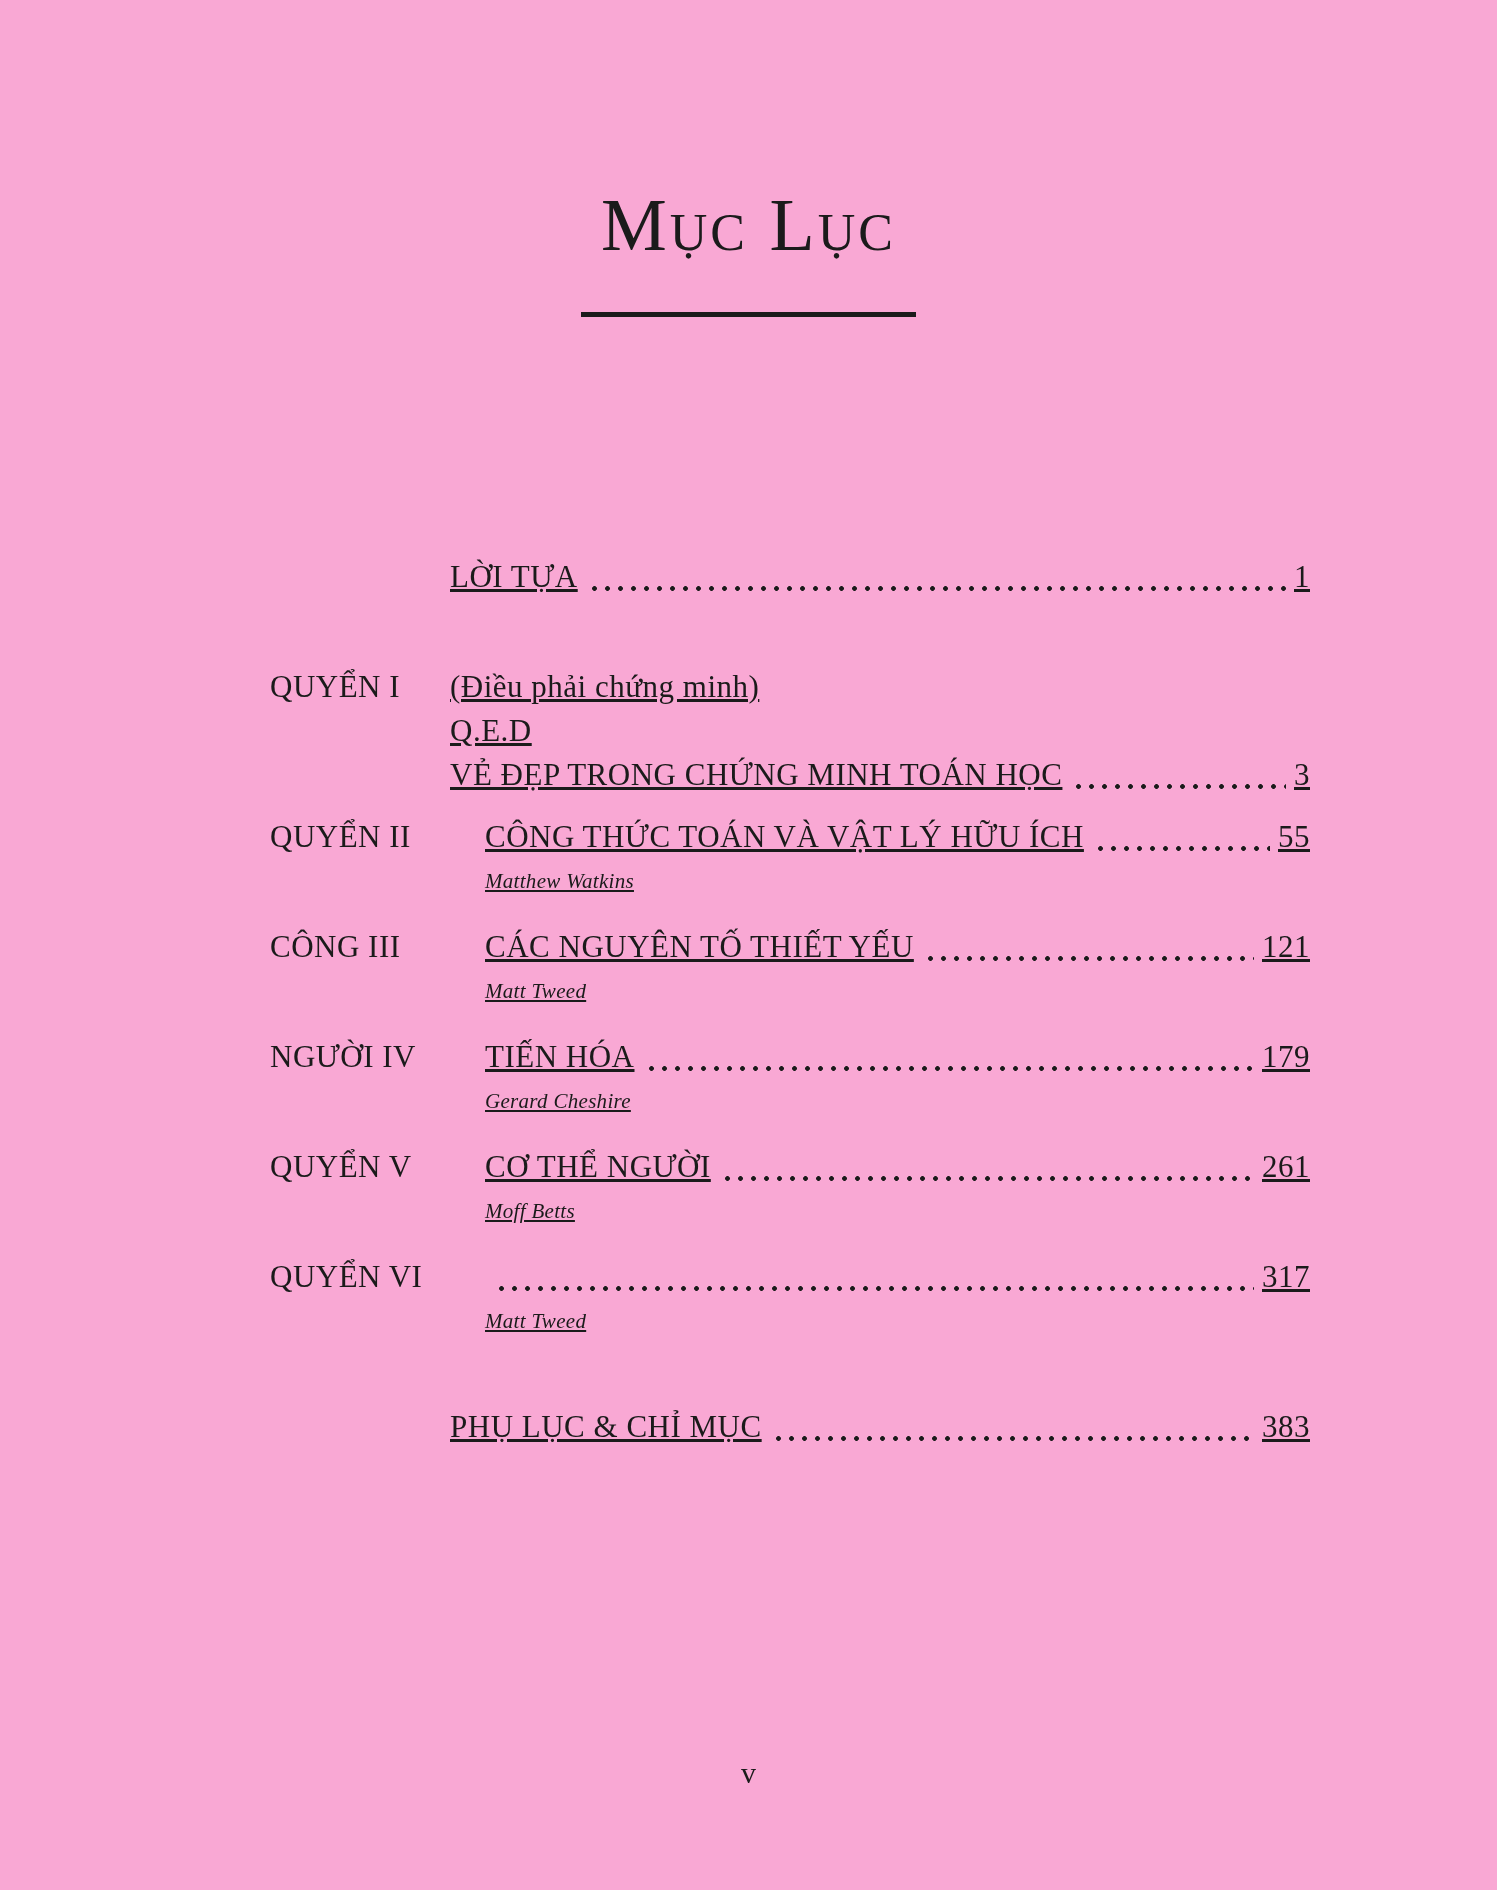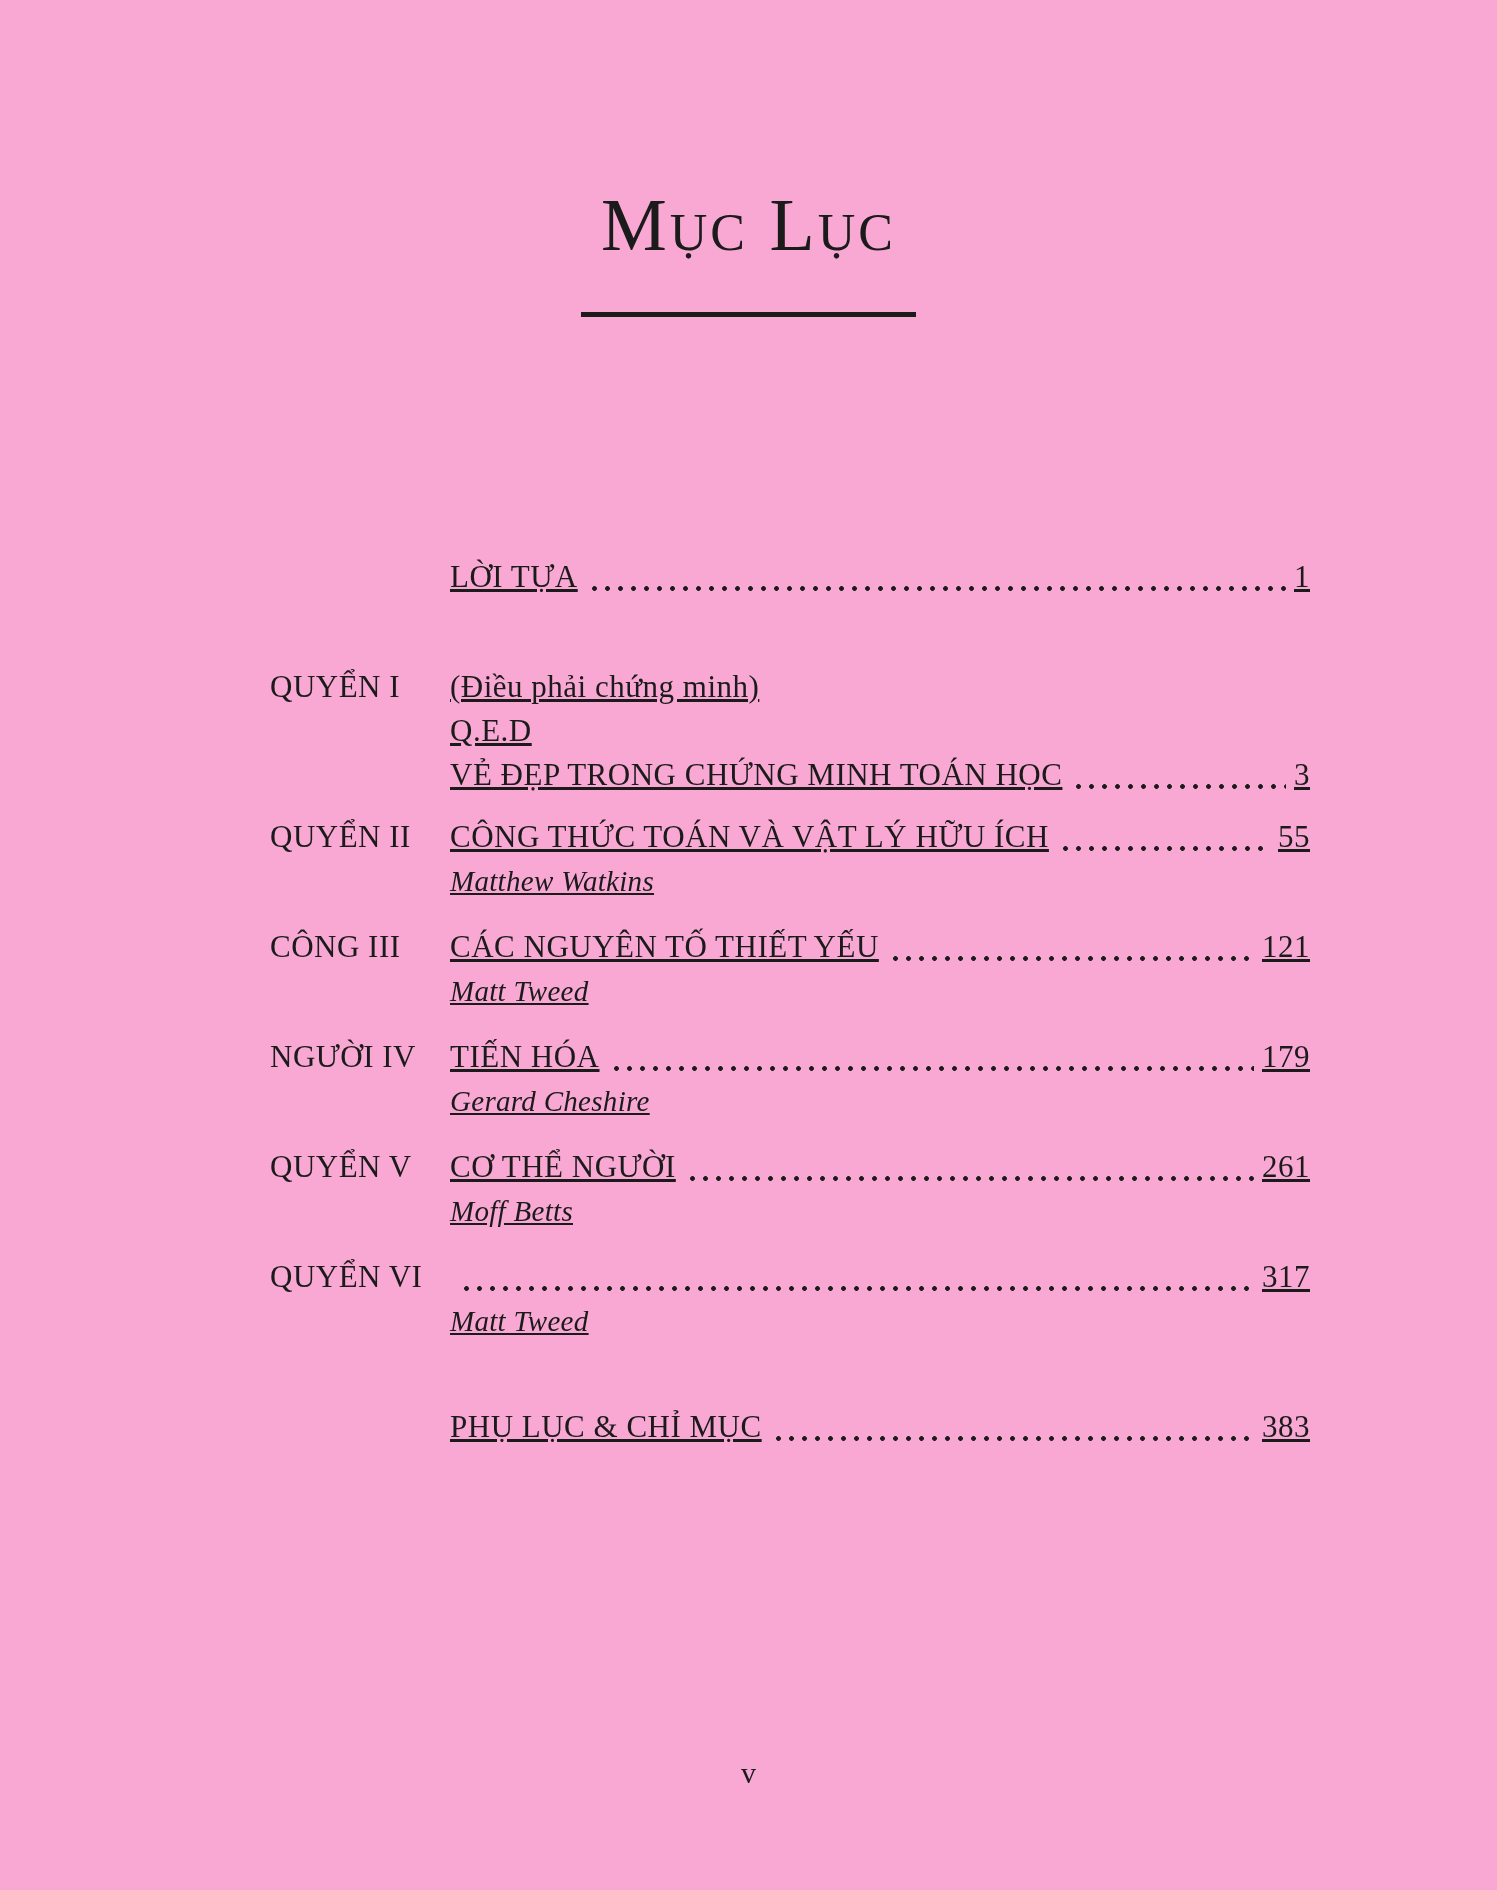--- a/index.html
+++ b/index.html
@@ -45,7 +45,7 @@
   }
   .row-preface  { margin-bottom: 66px; }
   .row-book1    { margin-bottom: 18px; }
-  .row-book     { margin-bottom: 22px; }
+  .row-book     { margin-bottom: 22px; gap: 35px; }
   .row-appendix { margin-top: 62px; }
   .entry-label { white-space: nowrap; }
   .entry-body { min-width: 0; text-decoration: underline; }

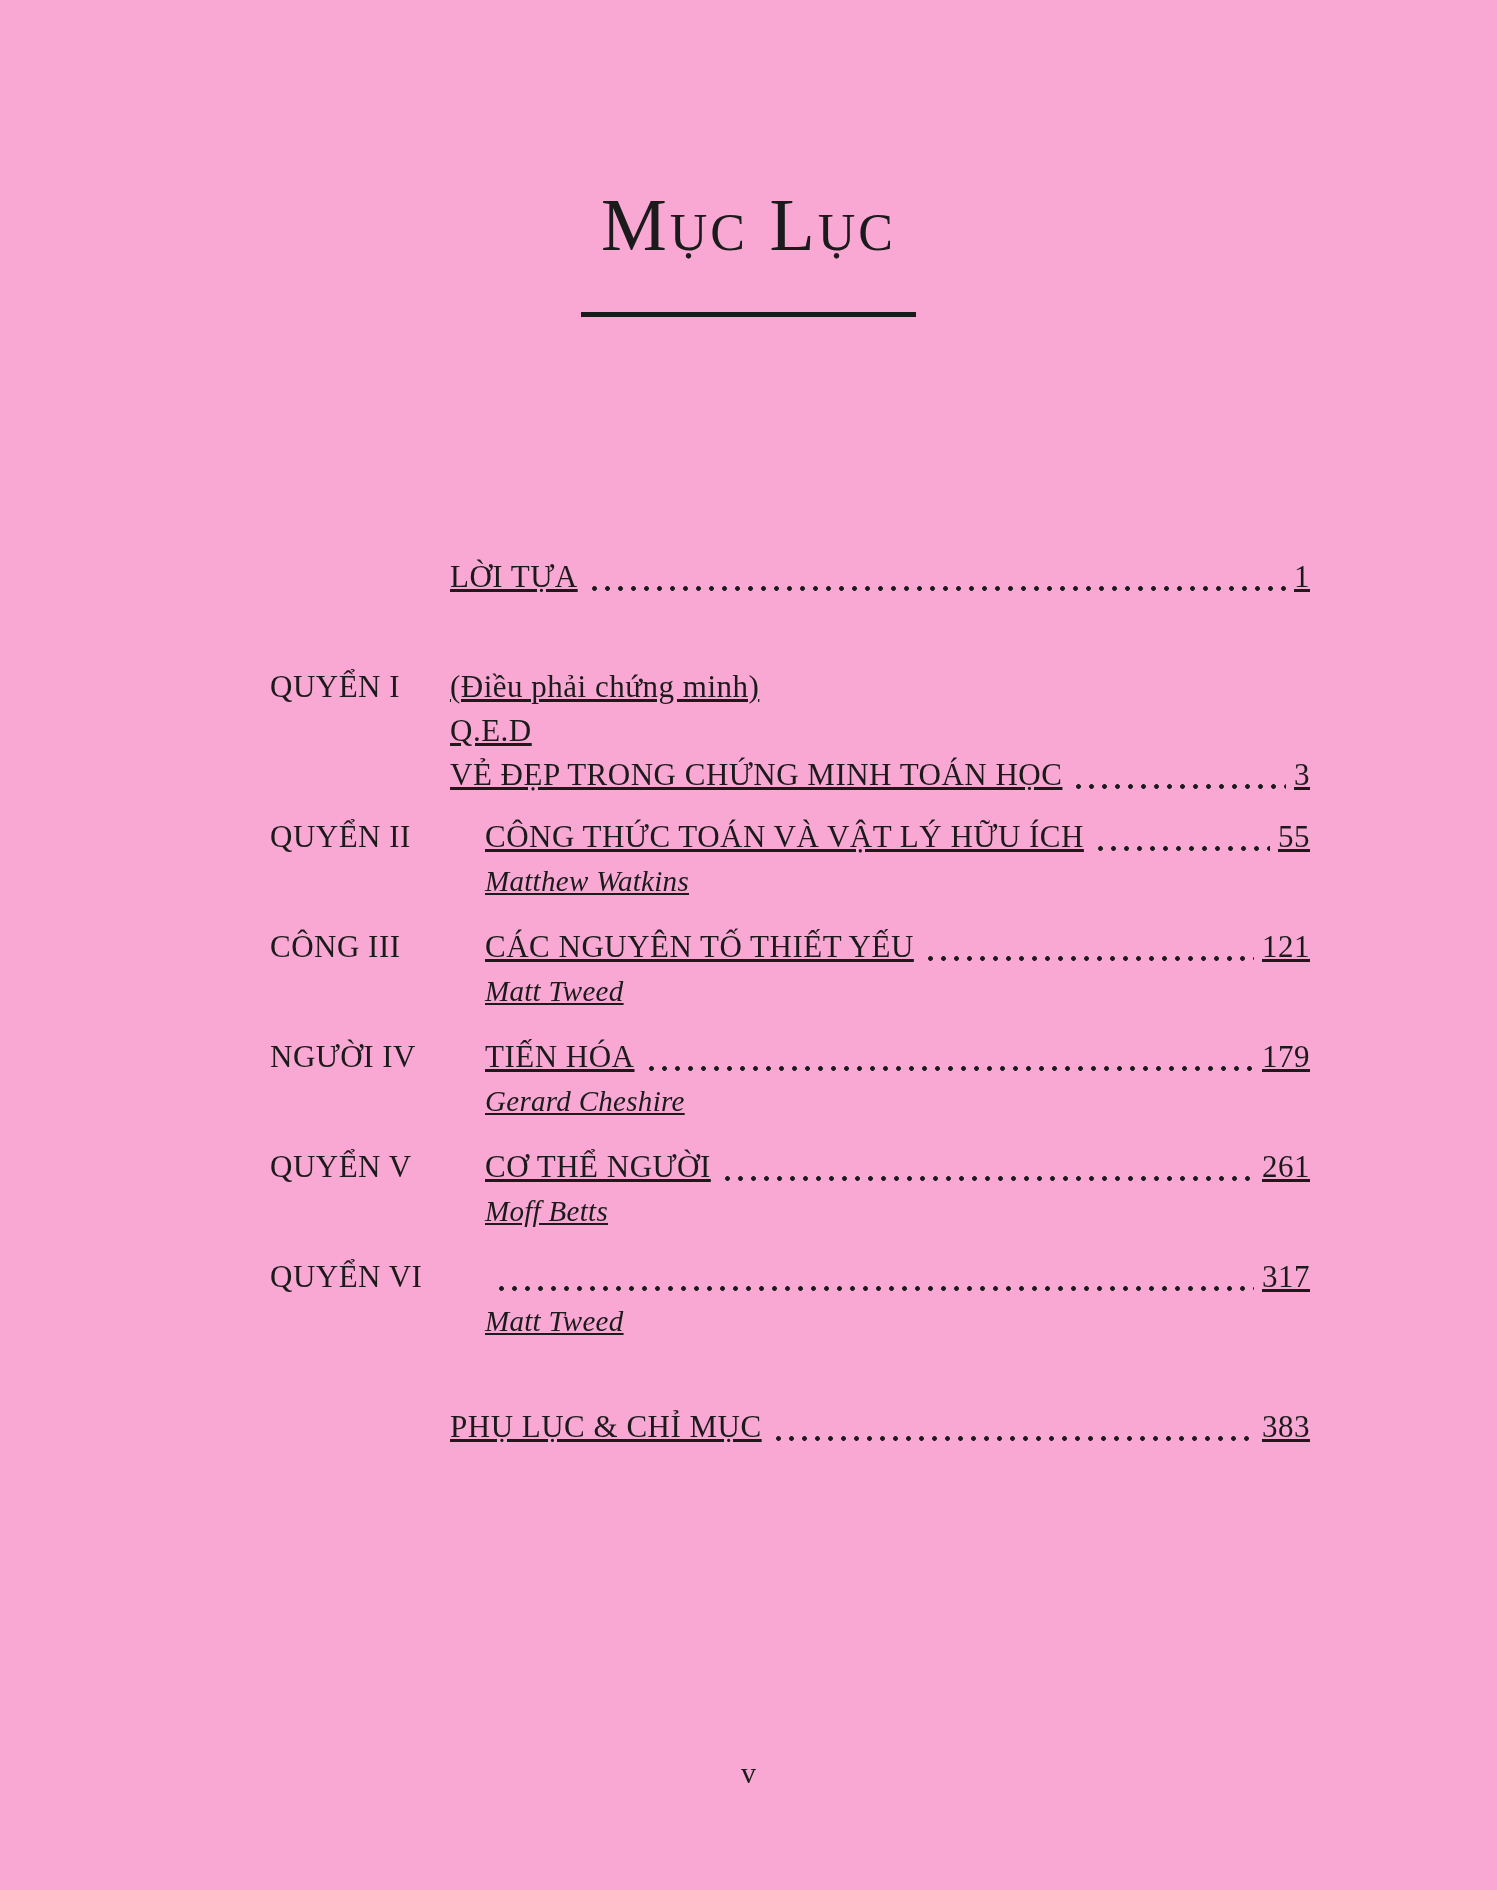--- a/index.html
+++ b/index.html
@@ -64,7 +64,7 @@
   .page-num { white-space: nowrap; }
   .author-line {
     font-style: italic;
-    font-size: 29px;
+    font-size: 21px;
     letter-spacing: 0.3px;
     line-height: 44px;
   }

